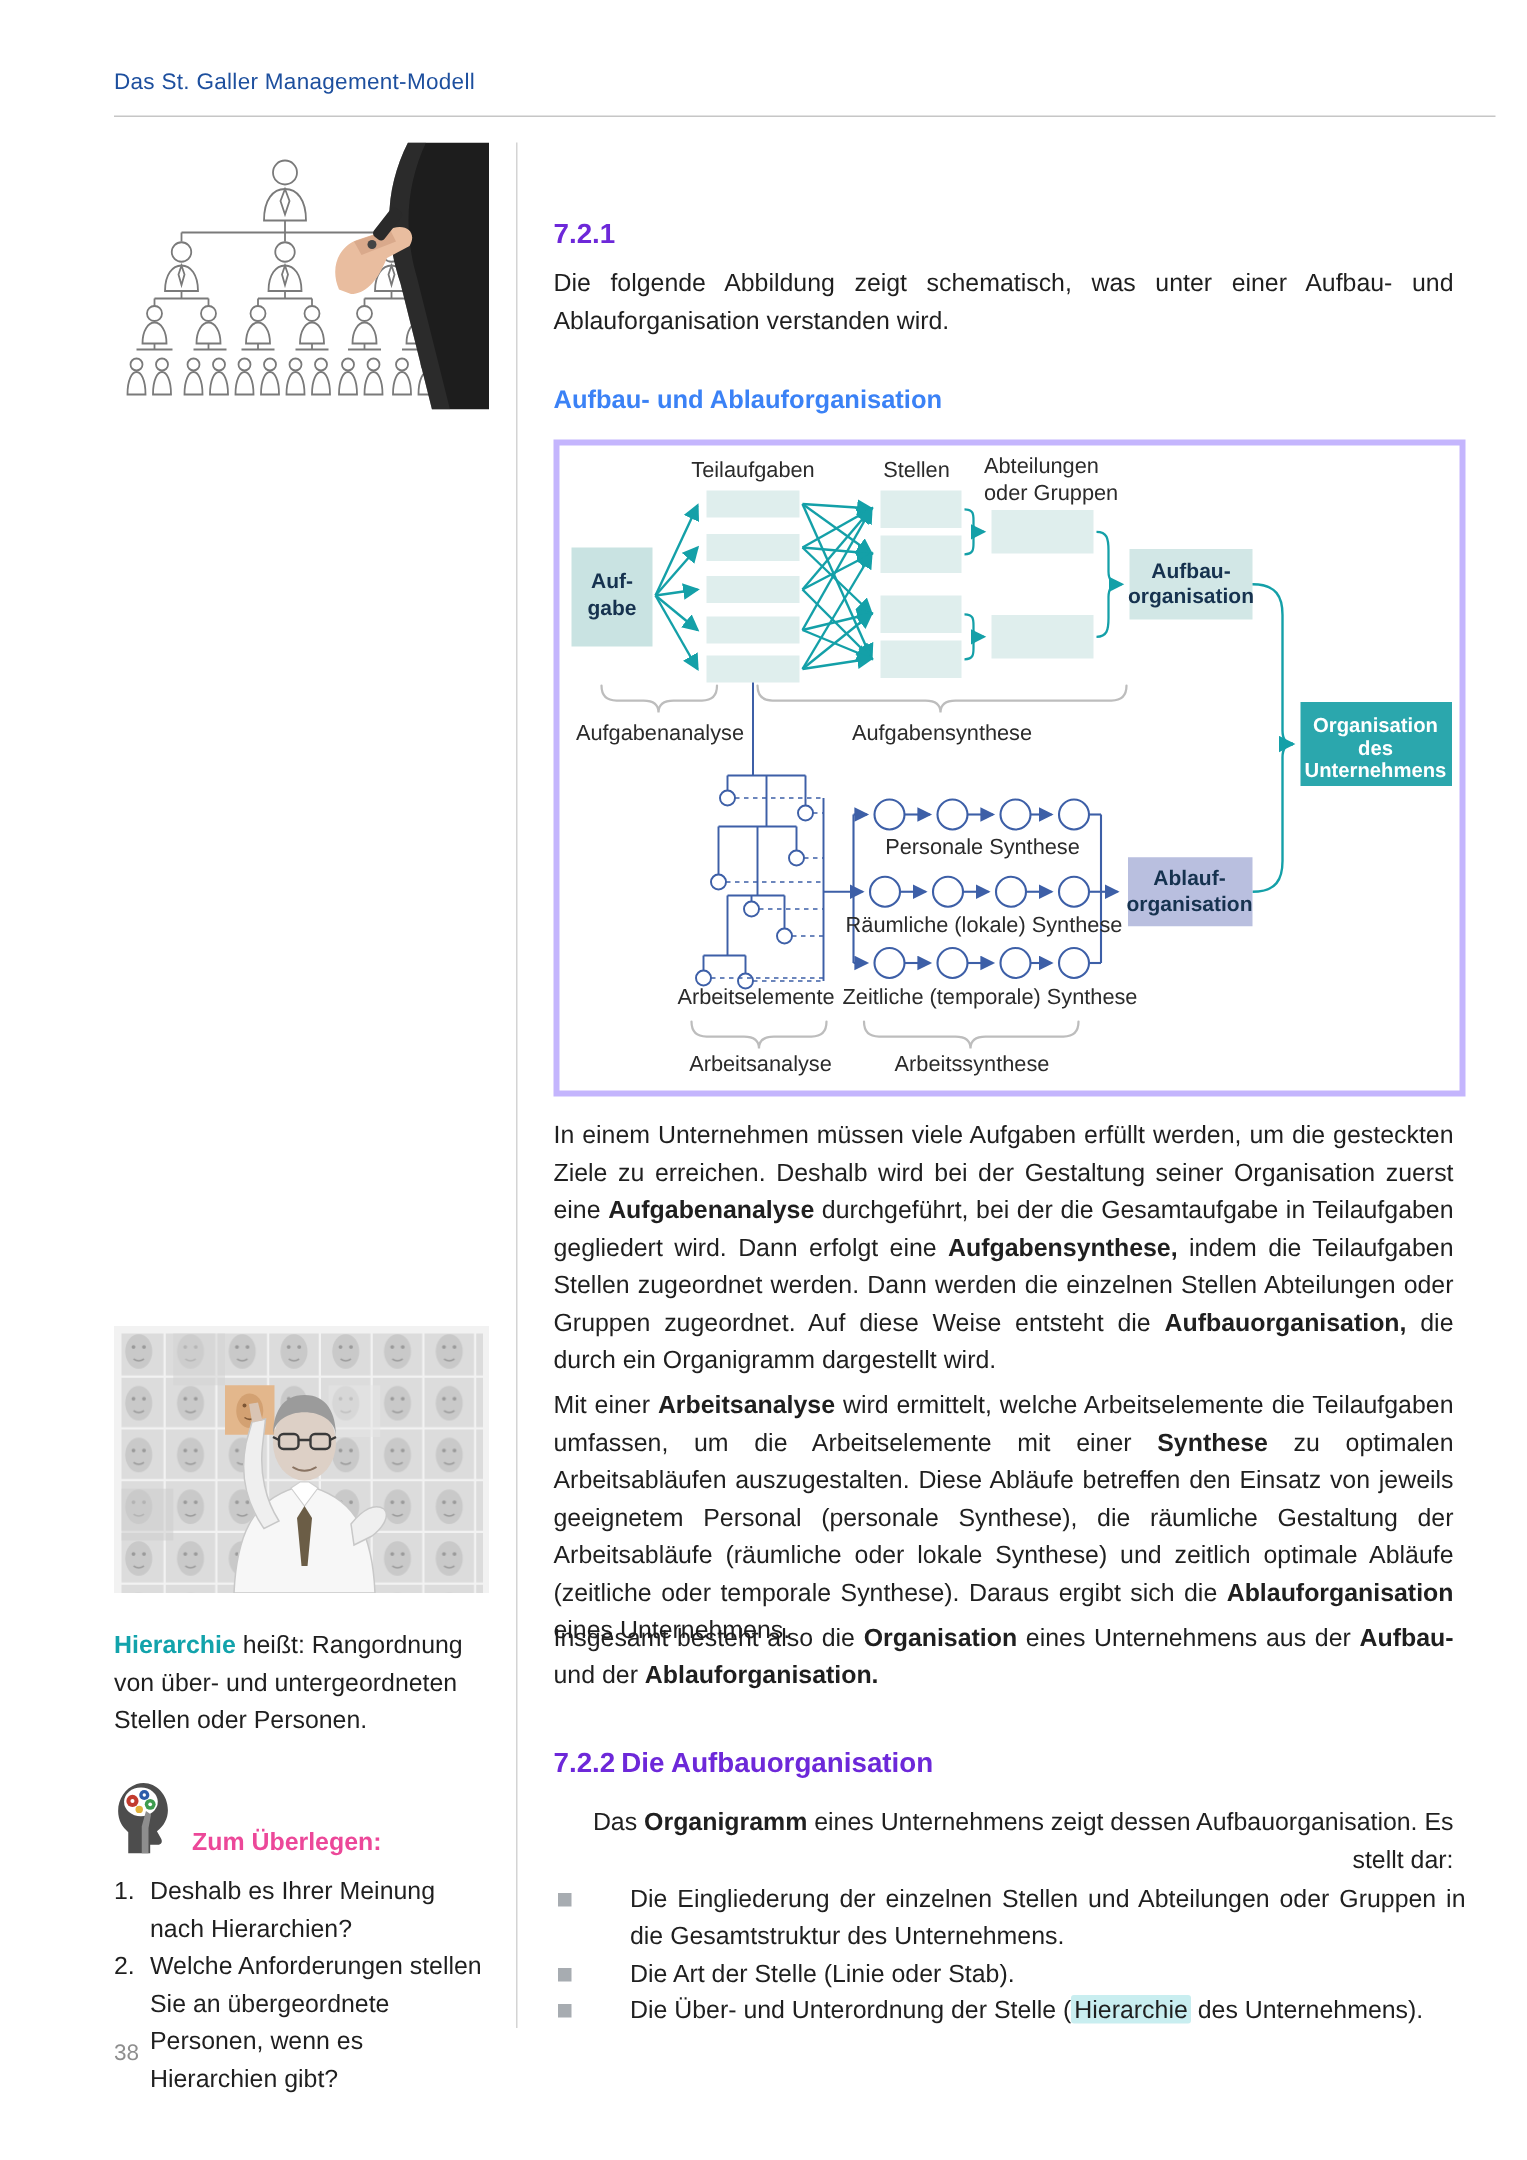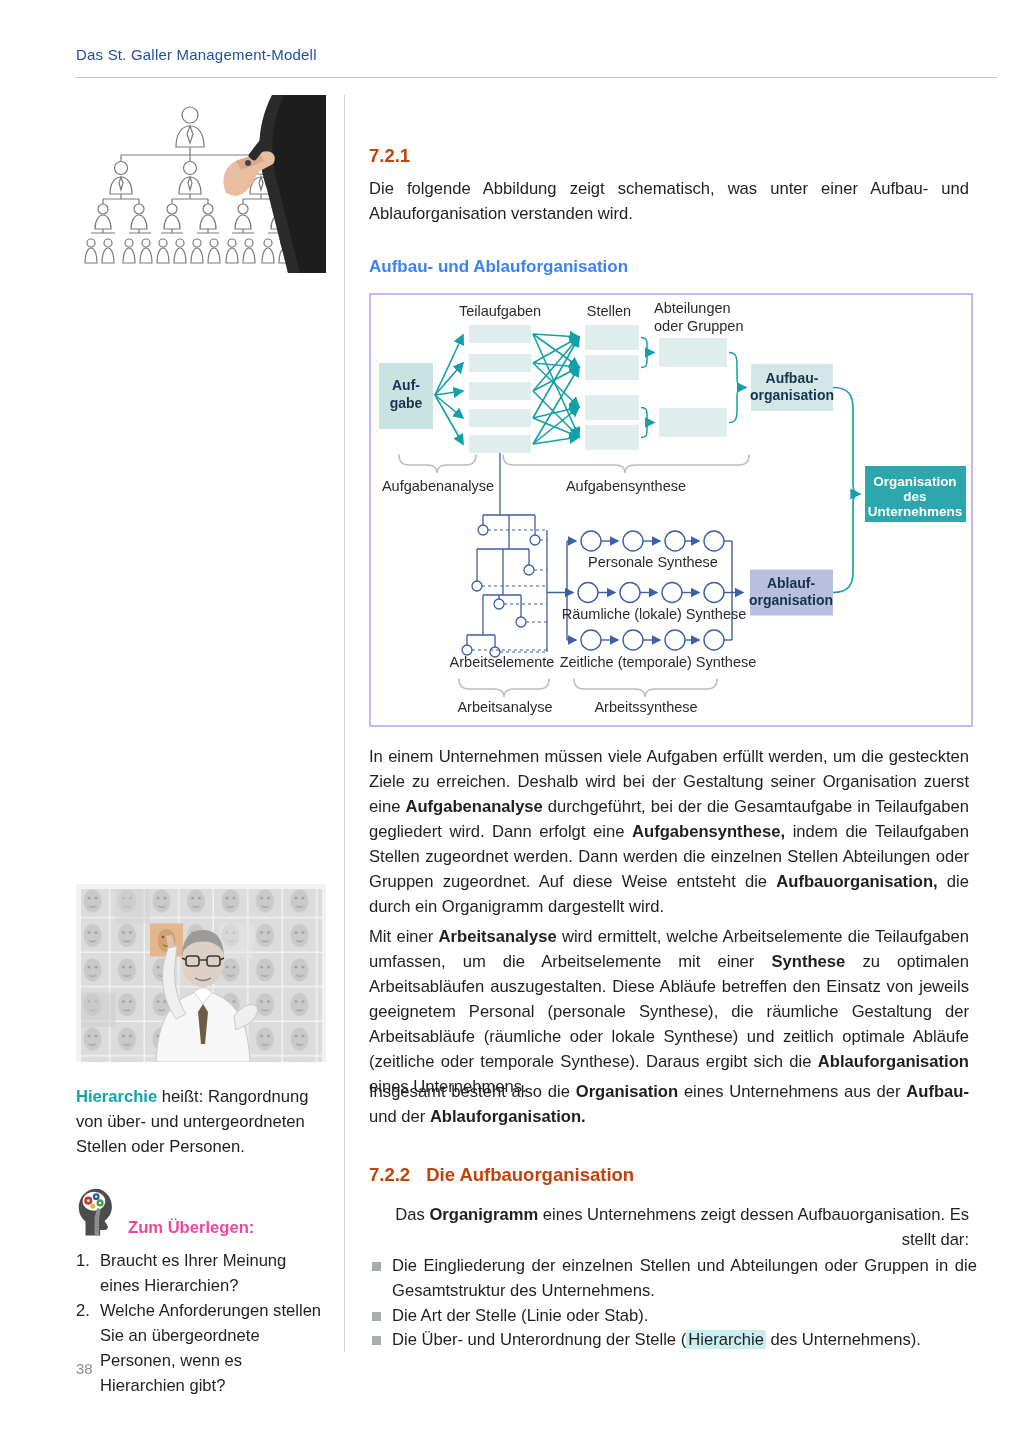--- a/index.html
+++ b/index.html
@@ -12,7 +12,7 @@
   .pagenum{left:48px;top:1360px;font-size:15px;color:#8e8e8e;}
 
   .h1{left:341px;top:90px;display:flex;gap:21px;font-size:23px;font-weight:bold;color:#1a4180;}
-  .h2{display:flex;gap:16px;font-size:18.5px;font-weight:bold;color:#c2410c;}
+  .h2{display:flex;gap:4px;font-size:18.5px;font-weight:bold;color:#6d28d9;}
   .h2a{left:341px;top:145px;}
   .h2b{left:341px;top:1164px;}
   .figtitle{left:341px;top:257px;font-size:17px;font-weight:bold;color:#3b82f6;}

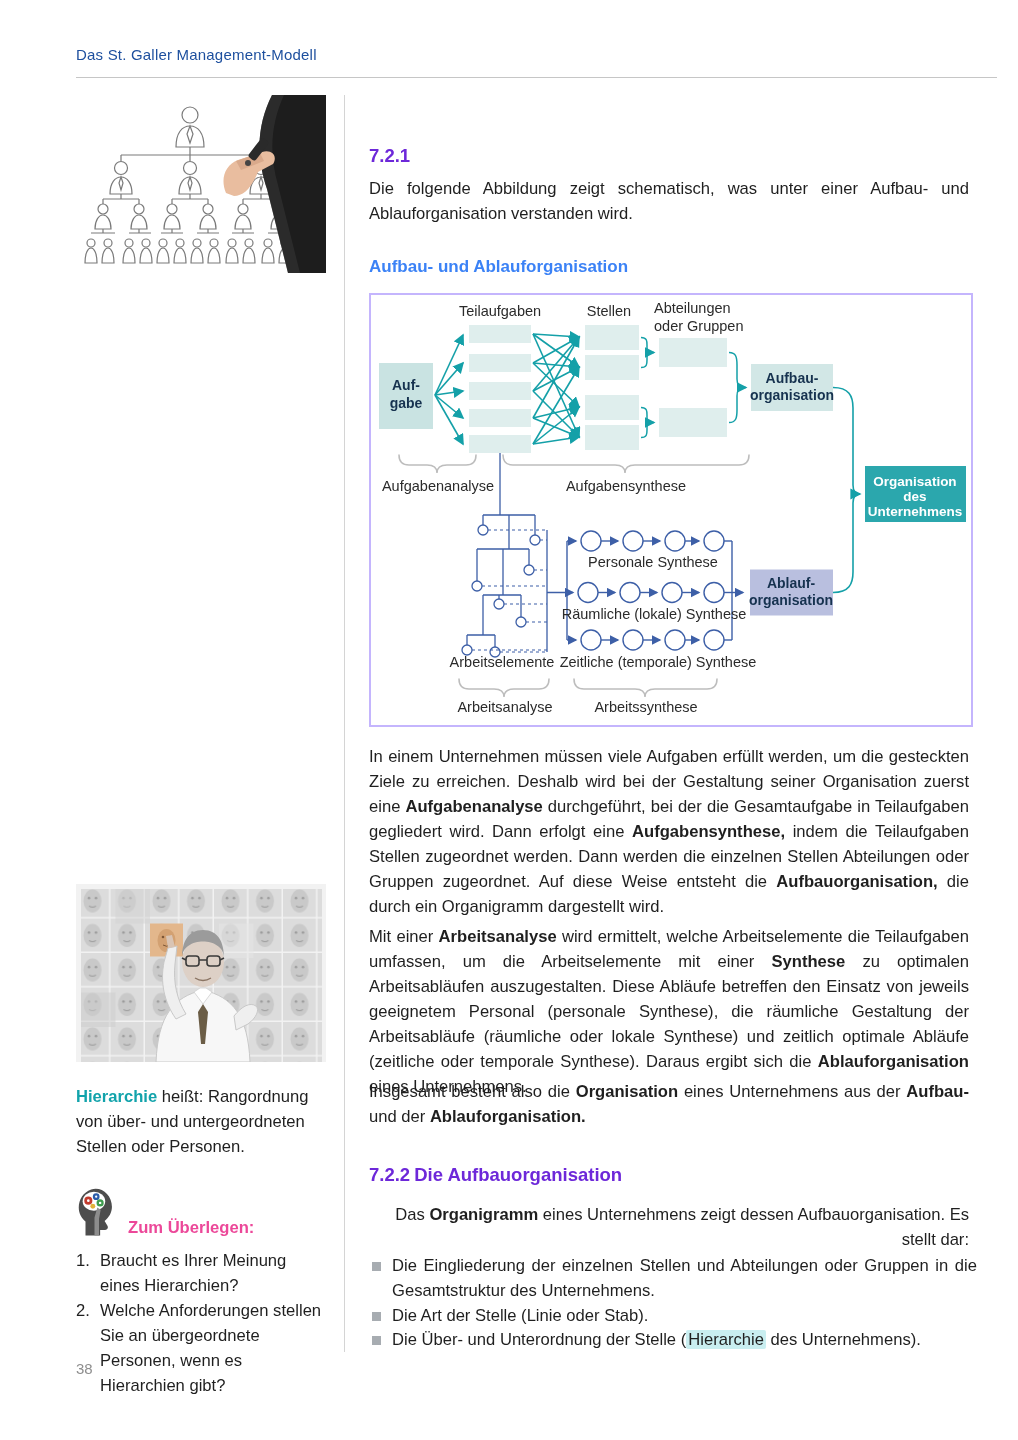--- a/index.html
+++ b/index.html
@@ -44,7 +44,7 @@
   .olist-num{flex:none;width:24px;}
   .olist-text{flex:1;}
 
-  .diagram{left:341px;top:293px;width:600px;height:430px;border:2px solid #c4b5fd;background:#fff;}
+  .diagram{left:341px;top:293px;width:600px;height:430px;border:4px solid #c4b5fd;background:#fff;}
   .diagram svg{display:block;}
   .dg-label{font-size:14.5px;fill:#2b2b2b;}
   .dg-boxtext{font-size:14px;font-weight:bold;fill:#16324f;}

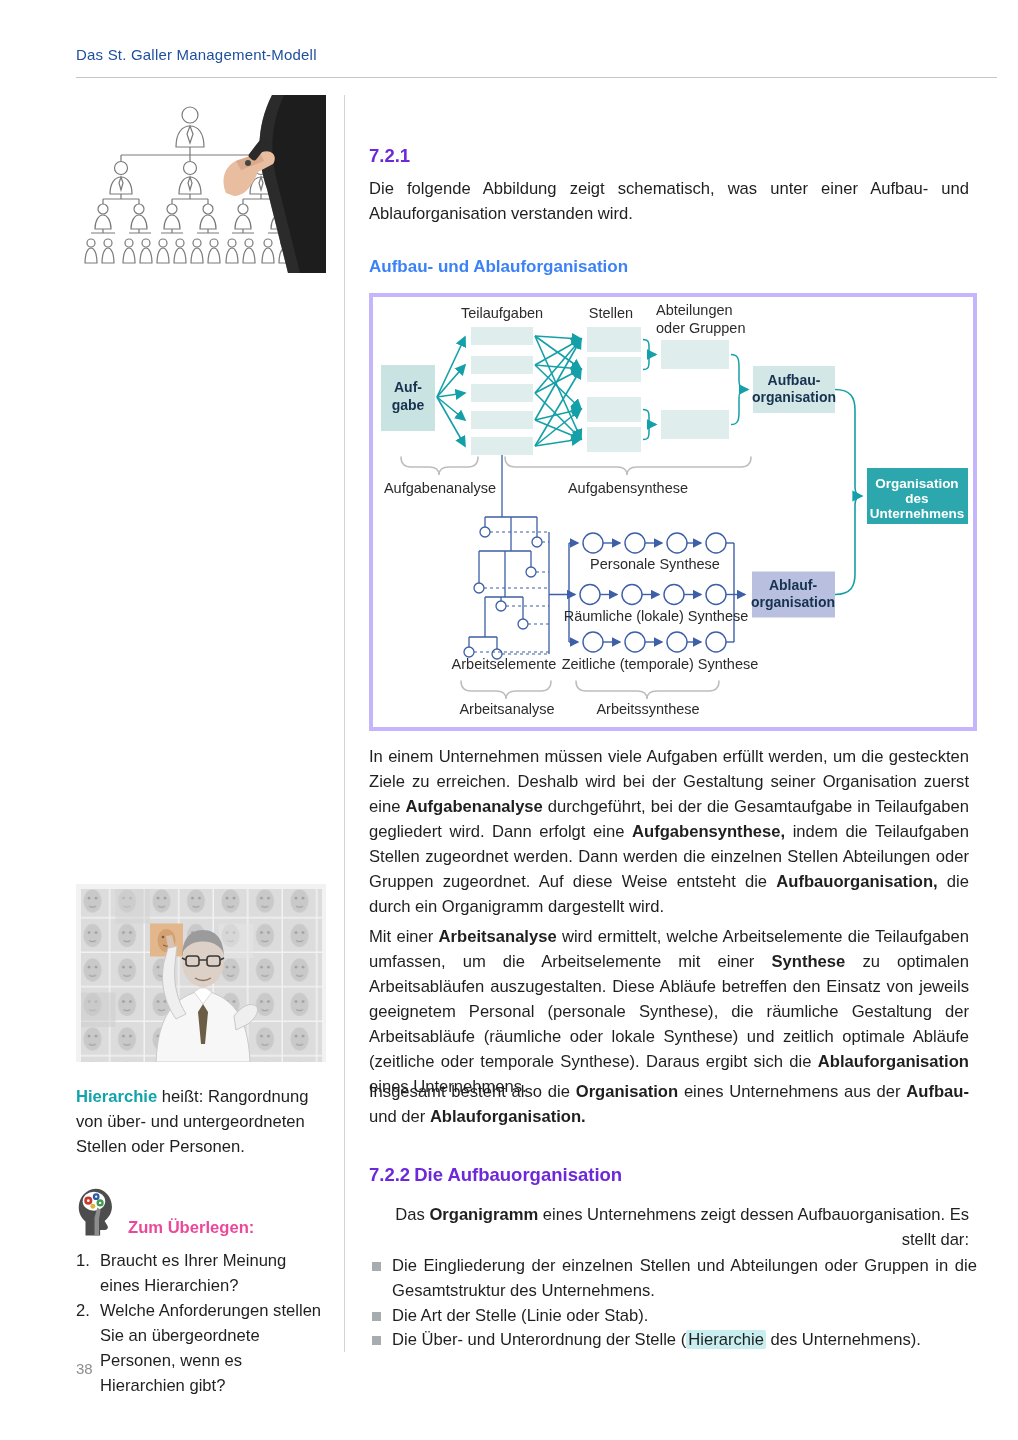--- a/index.html
+++ b/index.html
@@ -427,7 +427,7 @@
   <div class="abs olist">
     <div class="olist-item">
       <span class="olist-num">1.</span>
-      <span class="olist-text">Braucht es Ihrer Meinung eines Hierarchien?</span>
+      <span class="olist-text">Deshalb es Ihrer Meinung nach Hierarchien?</span>
     </div>
     <div class="olist-item">
       <span class="olist-num">2.</span>

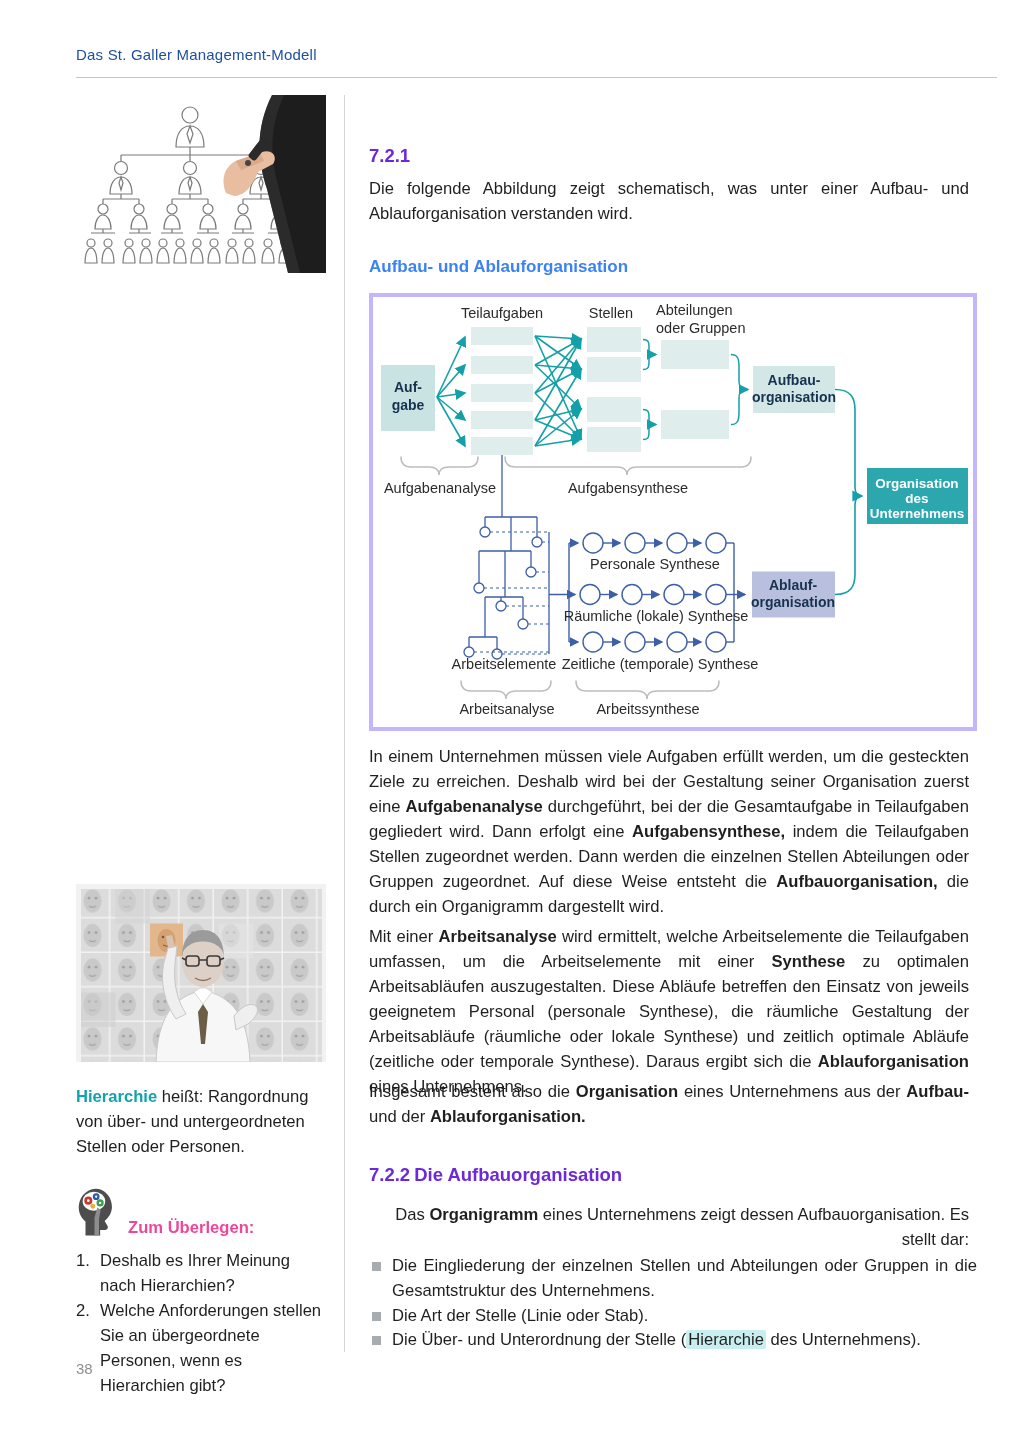--- a/index.html
+++ b/index.html
@@ -28,7 +28,7 @@
   .teal{color:#12a3ab;font-weight:bold;}
 
   .bullets{left:341px;top:1254px;width:608px;}
-  .bullet-row{display:flex;align-items:flex-start;font-size:16.6px;line-height:24.8px;text-align:justify;}
+  .bullet-row{display:flex;align-items:flex-start;font-size:16.6px;line-height:24.8px;text-align:justify;gap:28px;}
   .bullet-sq{flex:none;width:9px;height:9px;background:#a7acb1;margin:8px 11px 0 3px;}
   .bullet-text{flex:1;}
 

